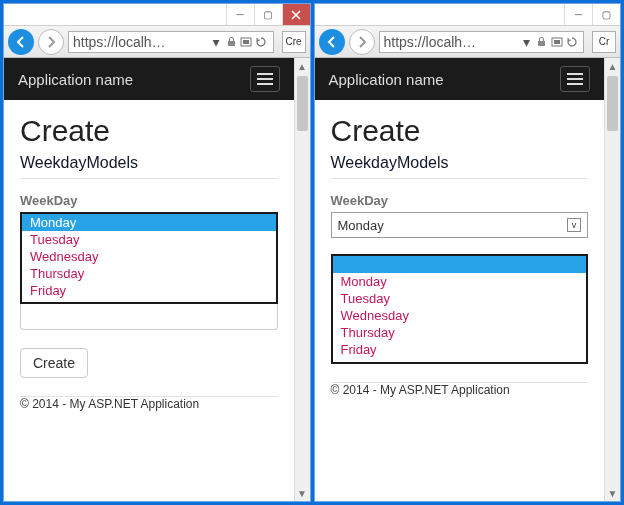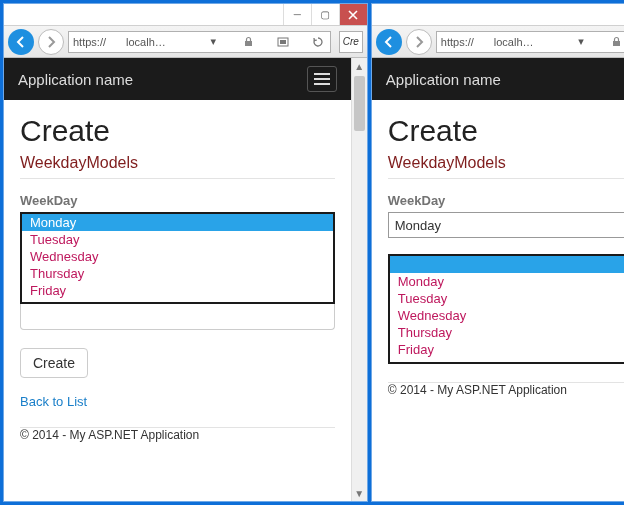--- a/index.html
+++ b/index.html
@@ -19,7 +19,7 @@
   .navcircle.back { background: #1e8fe0; }
   .navcircle.fwd  { background: #fff; border: 1px solid #bcbcbc; }
   .navcircle svg { width: 14px; height: 14px; }
-  .addr { flex: 1; height: 22px; background: #fff; border: 1px solid #b0b0b0; display: flex; align-items: center; padding: 0 4px; font-size: 11px; color: #555; gap: 20px; overflow: hidden; }
+  .addr { flex: 1; height: 22px; background: #fff; border: 1px solid #b0b0b0; display: flex; align-items: center; padding: 0 4px; font-size: 14px; color: #555; gap: 0; overflow: hidden; }
   .lockicon { color:#888; }
   .tbicon { width: 15px; height: 15px; display:flex; align-items:center; justify-content:center; color:#555; }
   .tabstrip { width: 24px; height:22px; border:1px solid #b0b0b0; background:#fff; display:flex; align-items:center; justify-content:center; font-size:10px; color:#333; margin-left:4px; overflow:hidden;font-style:italic; }

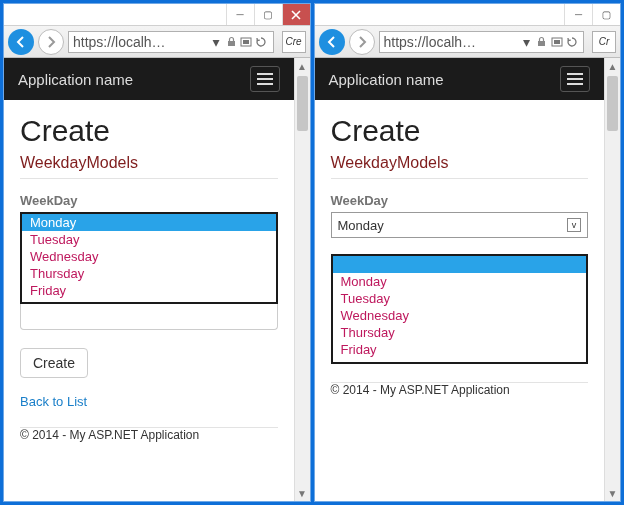--- a/index.html
+++ b/index.html
@@ -22,7 +22,7 @@
   .addr { flex: 1; height: 22px; background: #fff; border: 1px solid #b0b0b0; display: flex; align-items: center; padding: 0 4px; font-size: 14px; color: #555; gap: 0; overflow: hidden; }
   .lockicon { color:#888; }
   .tbicon { width: 15px; height: 15px; display:flex; align-items:center; justify-content:center; color:#555; }
-  .tabstrip { width: 24px; height:22px; border:1px solid #b0b0b0; background:#fff; display:flex; align-items:center; justify-content:center; font-size:10px; color:#333; margin-left:4px; overflow:hidden;font-style:italic; }
+  .tabstrip { width: 24px; height:22px; border:1px solid #b0b0b0; background:#fff; display:flex; align-items:center; justify-content:center; font-size:10px; color:#333; margin-left:4px; overflow:hidden; }
 
   
   .pagewrap { flex:1; display:flex; overflow:hidden; }

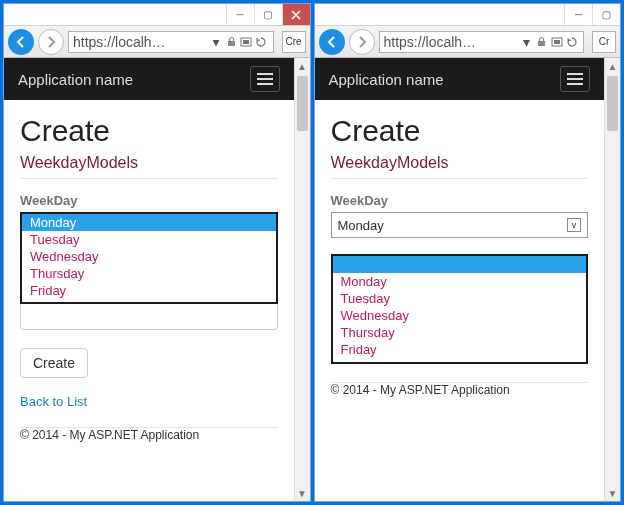--- a/index.html
+++ b/index.html
@@ -38,7 +38,7 @@
 
   .content { padding: 14px 16px 10px; }
   h1 { font-size: 30px; font-weight: 400; color:#222; margin-bottom:6px; }
-  h3 { font-size: 16px; font-weight: 400; color:#7f1d1d; margin-bottom: 4px; }
+  h3 { font-size: 16px; font-weight: 400; color:#0f172a; margin-bottom: 4px; }
   .hr { border-top:1px solid #e3e3e3; margin: 6px 0 14px; }
   .fieldlabel { font-size:13px; font-weight:700; color:#737373; margin-bottom:4px; }
   .listbox { border:2px solid #1a1a1a; background:#fff; font-size:13px; }

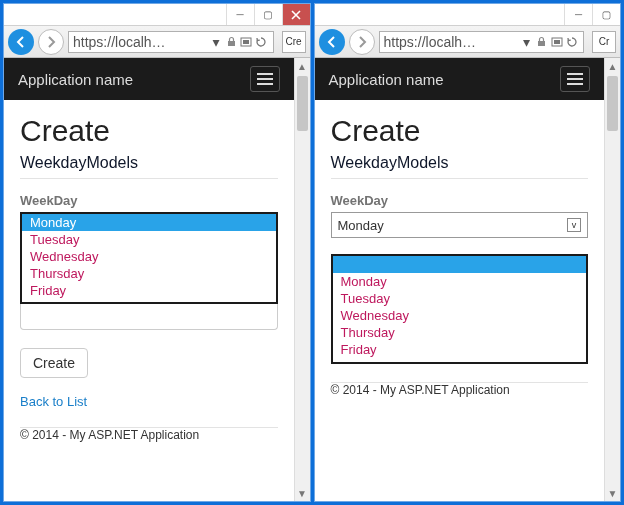--- a/index.html
+++ b/index.html
@@ -128,7 +128,6 @@
           </div>
           <div class="under"></div>
           <button class="createbtn">Create</button>
-          <a href="#" class="linkback">Back to List</a>
           <div class="footer">© 2014 - My ASP.NET Application</div>
         </div>
       </div>

